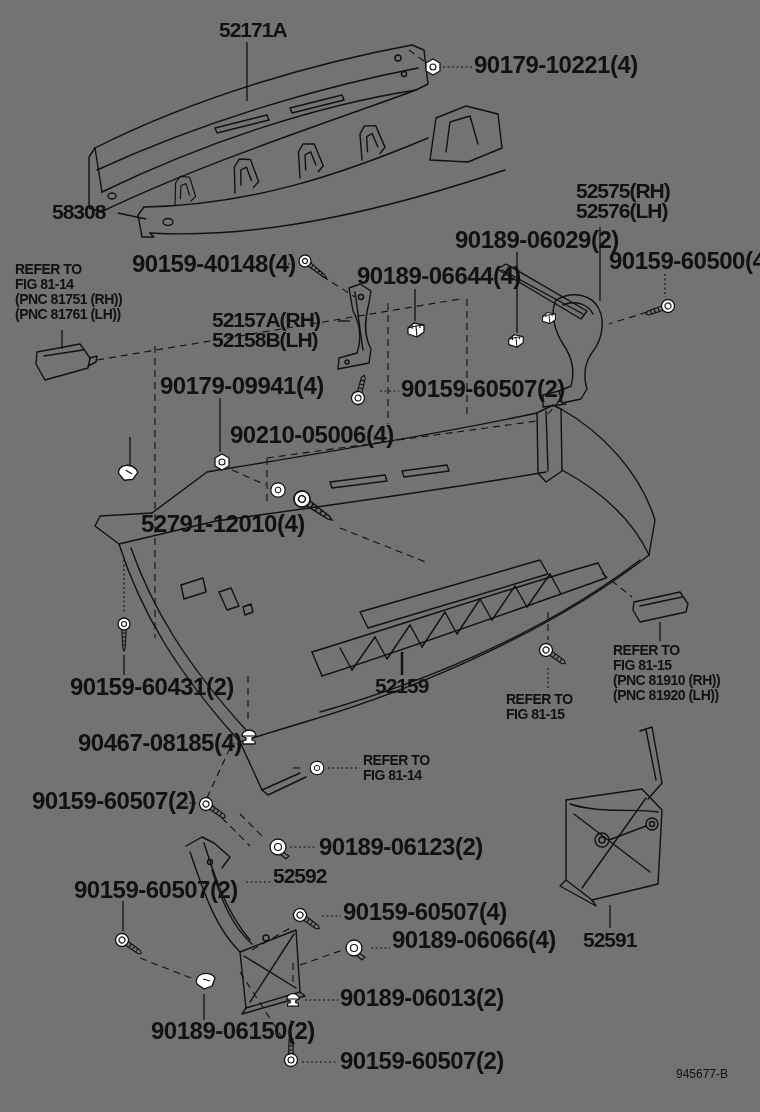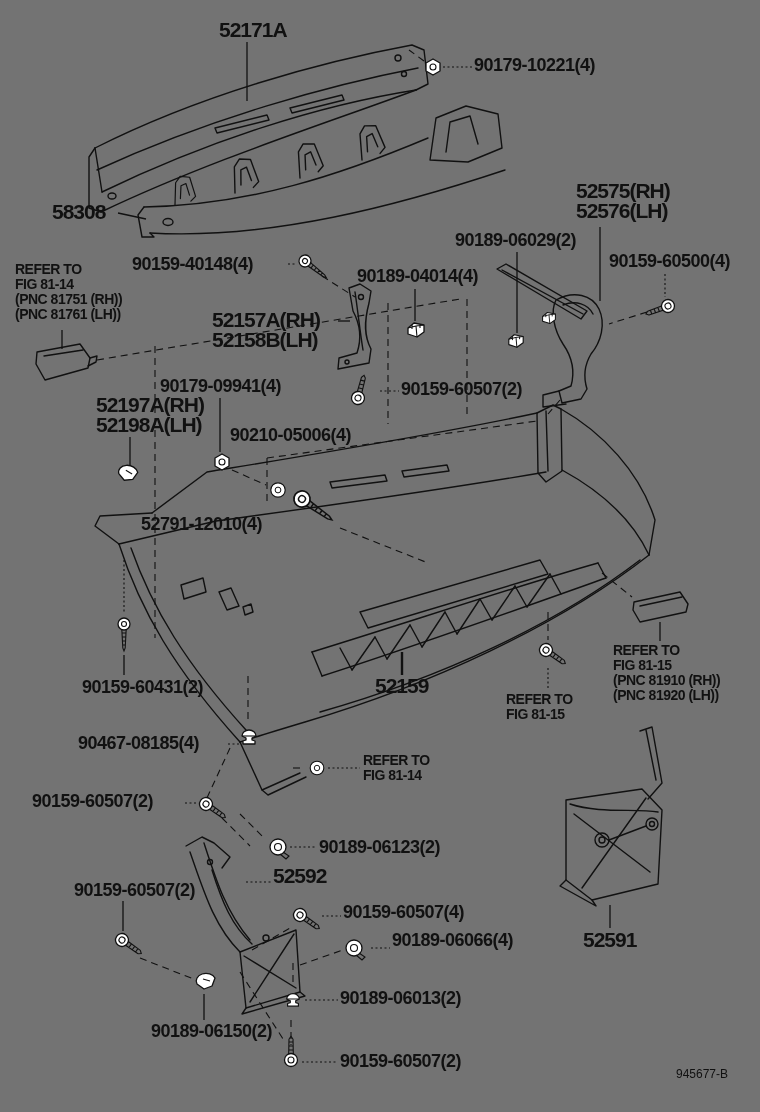--- a/index.html
+++ b/index.html
@@ -8,7 +8,7 @@
   #art{position:absolute;left:0;top:0;}
   .lbl{position:absolute;white-space:pre;font-weight:bold;color:#111;}
   .lb{font-size:21px;line-height:20px;letter-spacing:-1px;}
-  .ls{font-size:18px;line-height:18px;letter-spacing:-0.5px;}
+  .ls{font-size:24px;line-height:18px;letter-spacing:-0.5px;}
   .lr{font-size:14px;line-height:15px;letter-spacing:-0.5px;}
   .lc{font-size:12px;line-height:12px;font-weight:normal;letter-spacing:0;}
   svg .pt{fill:none;stroke:#111;stroke-width:1.4;stroke-linejoin:round;stroke-linecap:round;}

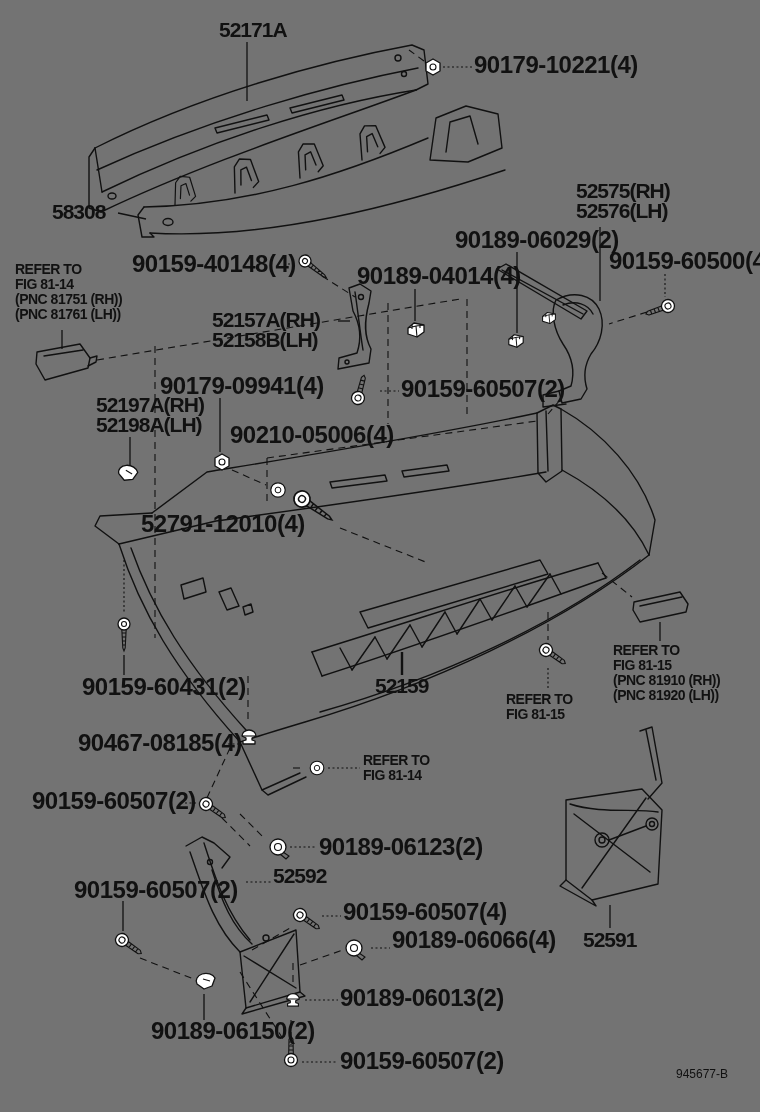--- a/index.html
+++ b/index.html
@@ -271,7 +271,7 @@
 (PNC 81761 (LH))</div>
 <div class="lbl lb" style="left:212px;top:288px;margin-top:22px;">52157A(RH)
 52158B(LH)</div>
-<div class="lbl ls" style="left:357px;top:267px;">90189-04014(4)</div>
+<div class="lbl ls" style="left:357px;top:267px;">90189-06644(4)</div>
 <div class="lbl ls" style="left:160px;top:377px;">90179-09941(4)</div>
 <div class="lbl ls" style="left:401px;top:380px;">90159-60507(2)</div>
 <div class="lbl lb" style="left:96px;top:395px;">52197A(RH)

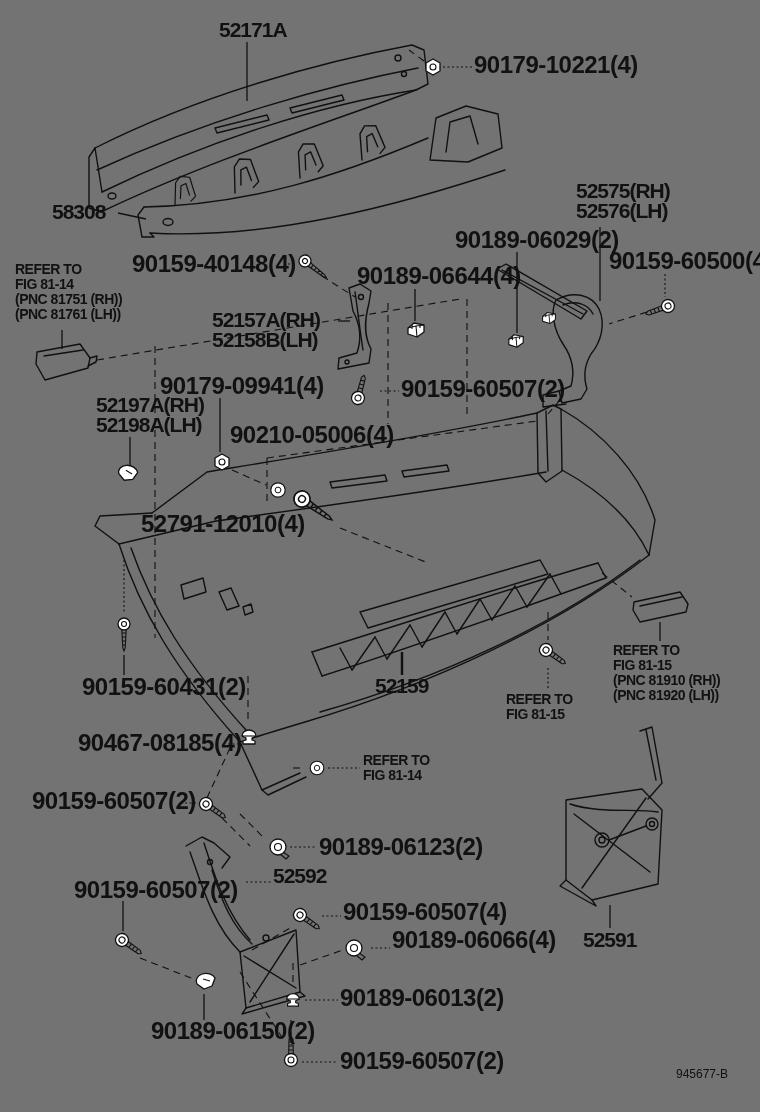--- a/index.html
+++ b/index.html
@@ -274,8 +274,6 @@
 <div class="lbl ls" style="left:357px;top:267px;">90189-06644(4)</div>
 <div class="lbl ls" style="left:160px;top:377px;">90179-09941(4)</div>
 <div class="lbl ls" style="left:401px;top:380px;">90159-60507(2)</div>
-<div class="lbl lb" style="left:96px;top:395px;">52197A(RH)
-52198A(LH)</div>
 <div class="lbl ls" style="left:230px;top:426px;">90210-05006(4)</div>
 <div class="lbl ls" style="left:141px;top:502px;margin-top:13px;">52791-12010(4)</div>
 <div class="lbl ls" style="left:82px;top:678px;">90159-60431(2)</div>

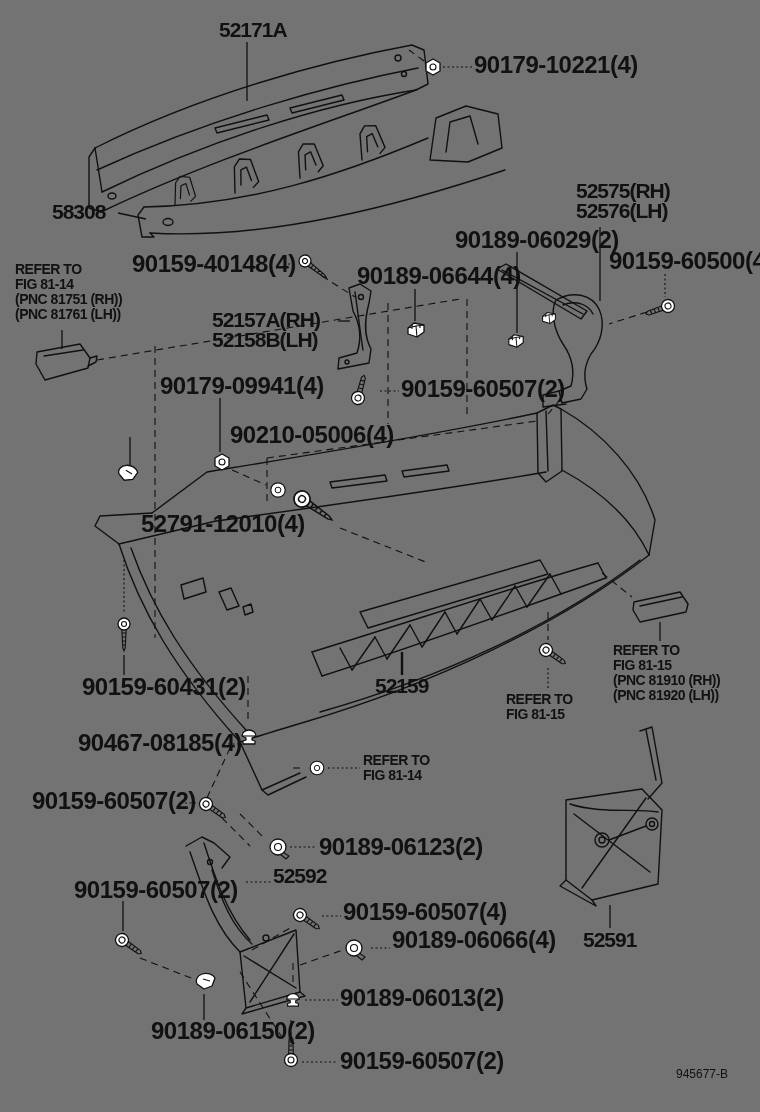--- a/index.html
+++ b/index.html
@@ -276,7 +276,7 @@
 <div class="lbl ls" style="left:401px;top:380px;">90159-60507(2)</div>
 <div class="lbl ls" style="left:230px;top:426px;">90210-05006(4)</div>
 <div class="lbl ls" style="left:141px;top:502px;margin-top:13px;">52791-12010(4)</div>
-<div class="lbl ls" style="left:82px;top:678px;">90159-60431(2)</div>
+<div class="lbl ls" style="left:70px;top:678px;">90159-60431(2)</div>
 <div class="lbl lb" style="left:375px;top:676px;">52159</div>
 <div class="lbl lr" style="left:506px;top:692px;">REFER TO
 FIG 81-15</div>

